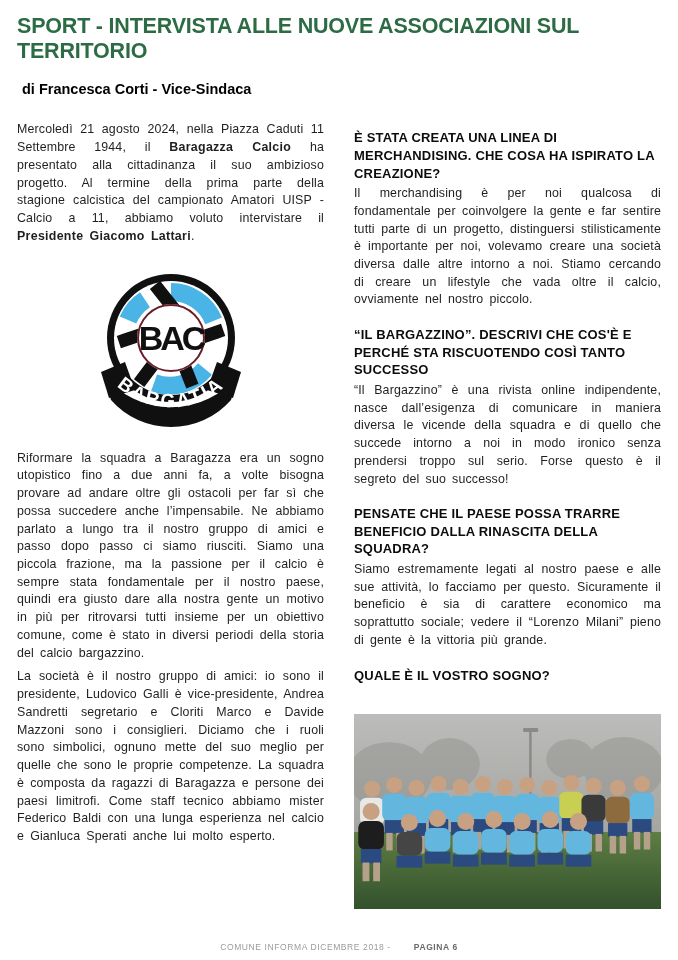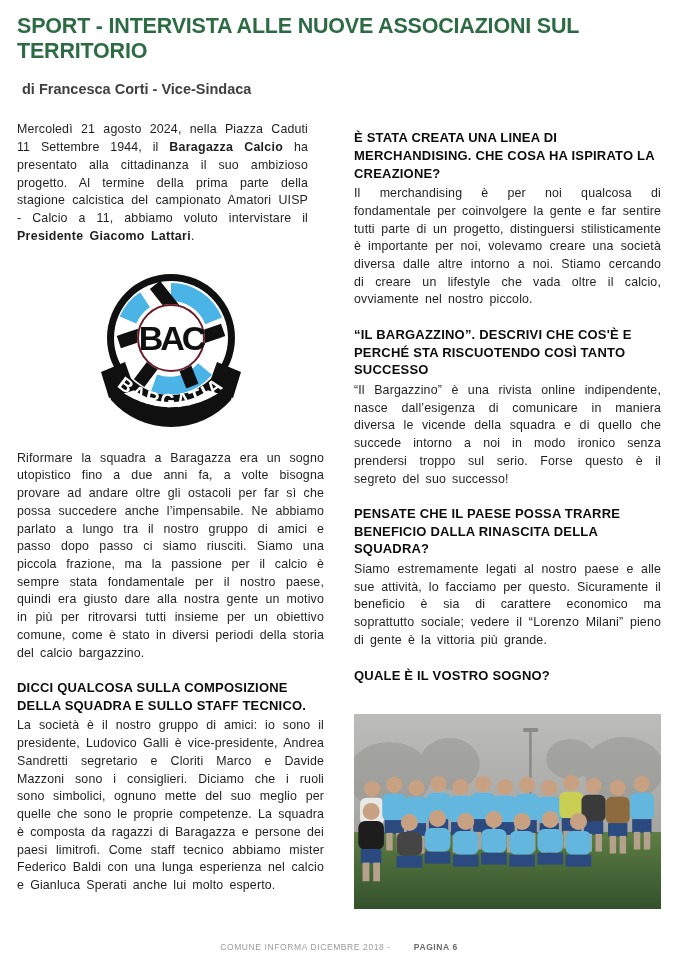--- a/index.html
+++ b/index.html
@@ -18,7 +18,7 @@
     color:#2f8a50;font-size:18.5px;font-weight:bold;margin:21px 0 0 5px;letter-spacing:-0.2px;
   }
   .byline{
-    color:#404040;font-size:14.5px;font-weight:bold;margin:5px 0 0 5px;
+    color:#000000;font-size:14.5px;font-weight:bold;margin:5px 0 0 5px;
   }
 
   .columns{display:flex;gap:30px;margin-top:24px;}

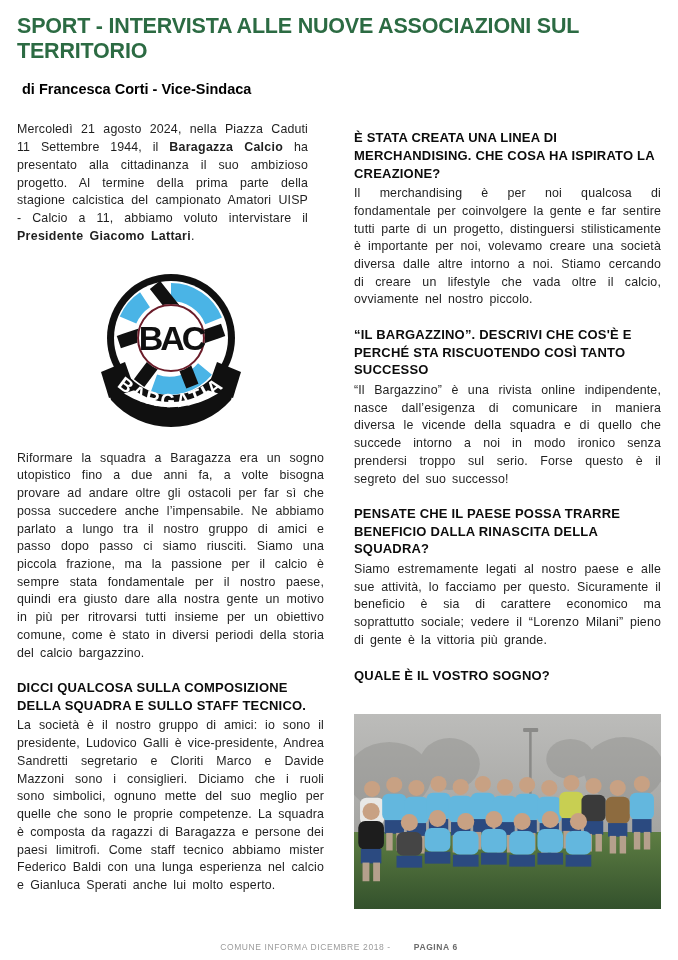--- a/index.html
+++ b/index.html
@@ -26,7 +26,7 @@
 
   .bodytext{
     font-size:12.4px;line-height:1.43;text-align:justify;color:#1f1f1f;
-    margin:0 16px 13px 0;word-spacing:2.5px;letter-spacing:0.15px;
+    margin:0 0 13px 0;word-spacing:2.5px;letter-spacing:0.15px;
   }
   .bodytext b{letter-spacing:0.3px;}
 

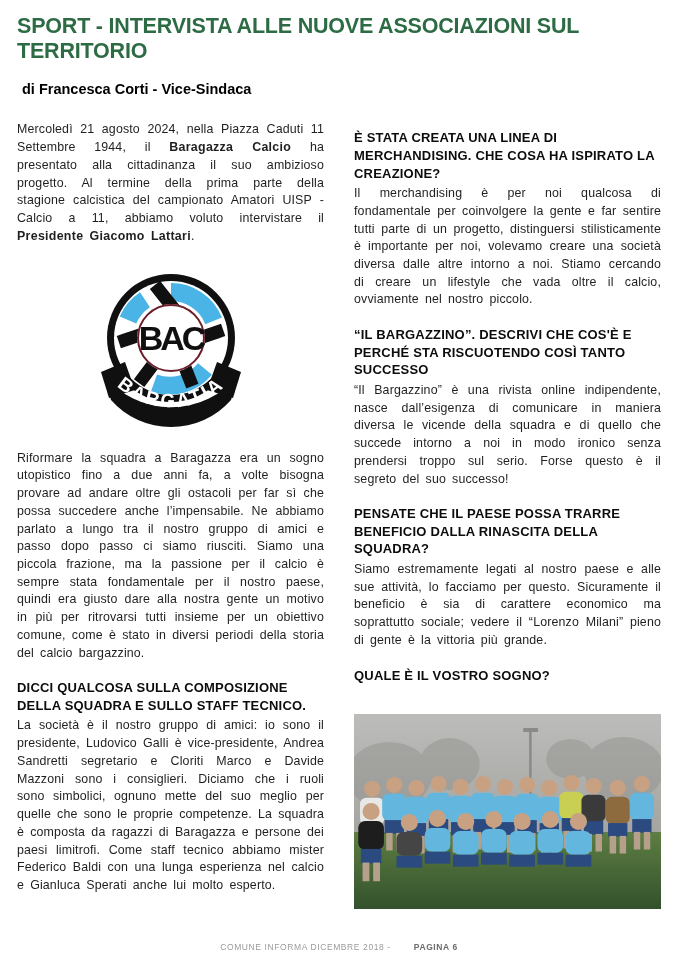--- a/index.html
+++ b/index.html
@@ -108,7 +108,6 @@
       </section>
 
       <section class="qa">
-        <h3>DICCI QUALCOSA SULLA COMPOSIZIONE DELLA SQUADRA E SULLO STAFF TECNICO.</h3>
         <p>La società è il nostro gruppo di amici: io sono il presidente, Ludovico Galli è vice-presidente, Andrea Sandretti segretario e Cloriti Marco e Davide Mazzoni sono i consiglieri. Diciamo che i ruoli sono simbolici, ognuno mette del suo meglio per quelle che sono le proprie competenze. La squadra è composta da ragazzi di Baragazza e persone dei paesi limitrofi. Come staff tecnico abbiamo mister Federico Baldi con una lunga esperienza nel calcio e Gianluca Sperati anche lui molto esperto.</p>
       </section>
     </div>

